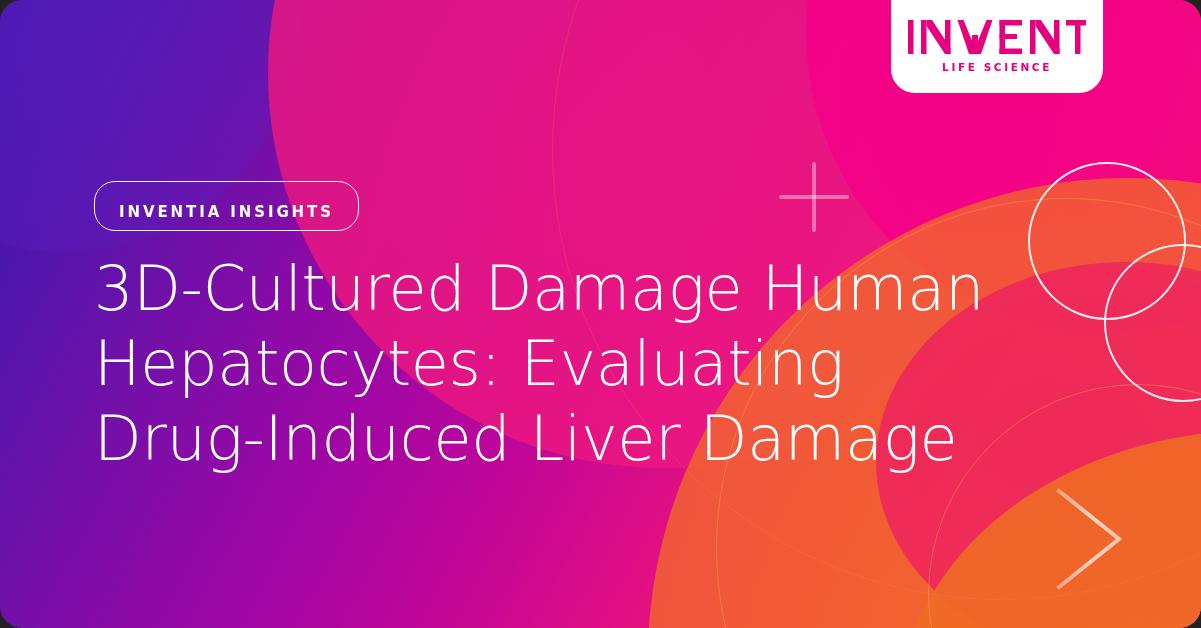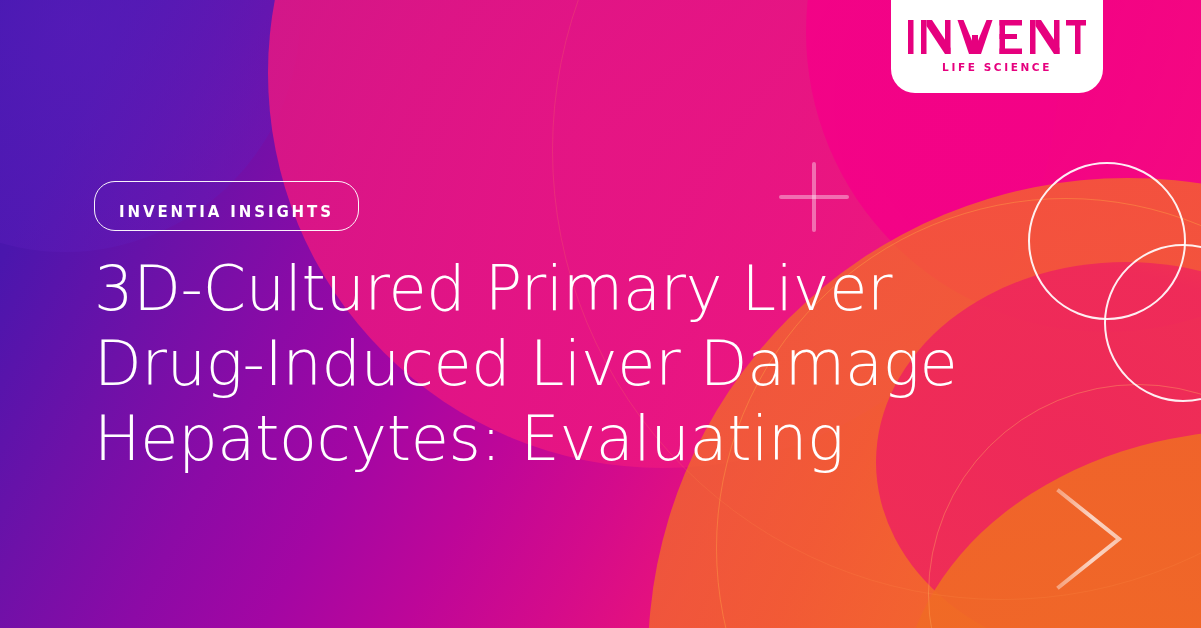--- a/index.html
+++ b/index.html
@@ -27,6 +27,7 @@
         #f24f46 86%,
         #f26130 93%,
         #f2701f 100%);
+    border-radius: 22px;
   }
 
   

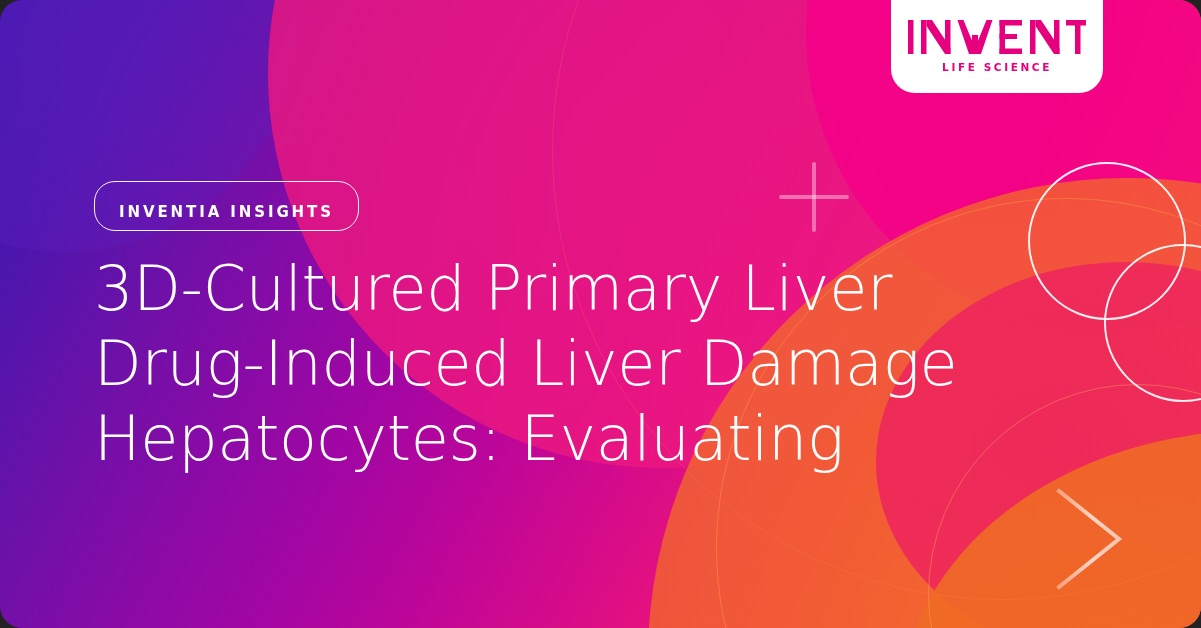--- a/index.html
+++ b/index.html
@@ -264,7 +264,7 @@
     <div id="eyebrow-badge">INVENTIA INSIGHTS</div>
 
     <h1 id="headline">
-      <span class="headline-line">3D-Cultured Primary Liver</span>
+      <span class="headline-line">3D-Cultured Damage Human</span>
       <span class="headline-line">Drug-Induced Liver Damage</span>
       <span class="headline-line">Hepatocytes: Evaluating</span>
     </h1>

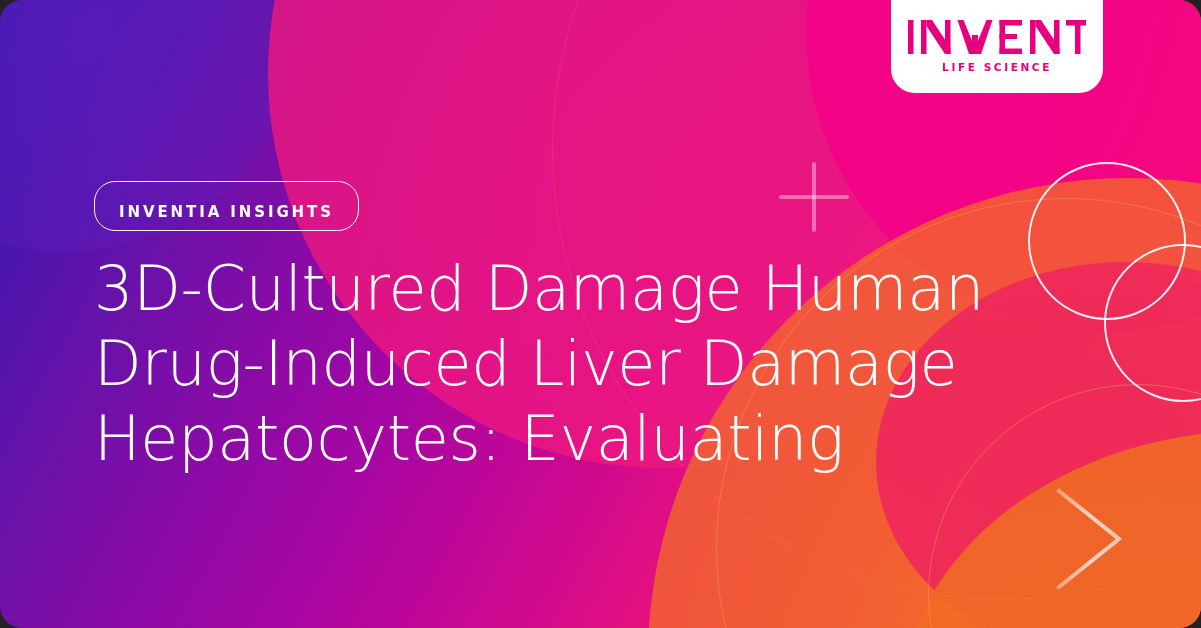--- a/index.html
+++ b/index.html
@@ -265,8 +265,8 @@
 
     <h1 id="headline">
       <span class="headline-line">3D-Cultured Damage Human</span>
+      <span class="headline-line">Hepatocytes: Evaluating</span>
       <span class="headline-line">Drug-Induced Liver Damage</span>
-      <span class="headline-line">Hepatocytes: Evaluating</span>
     </h1>
   </div>
 

